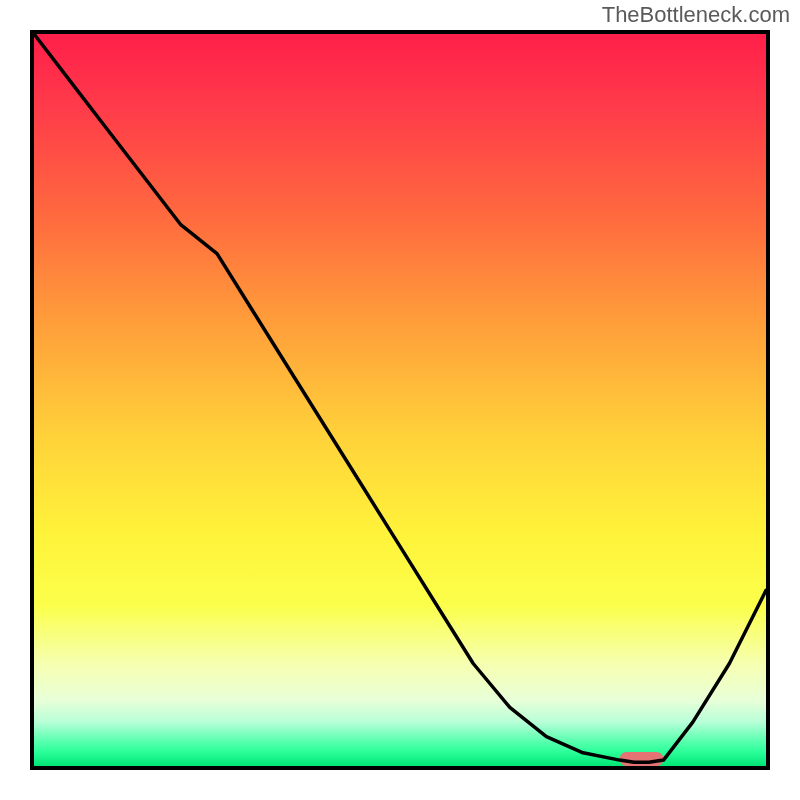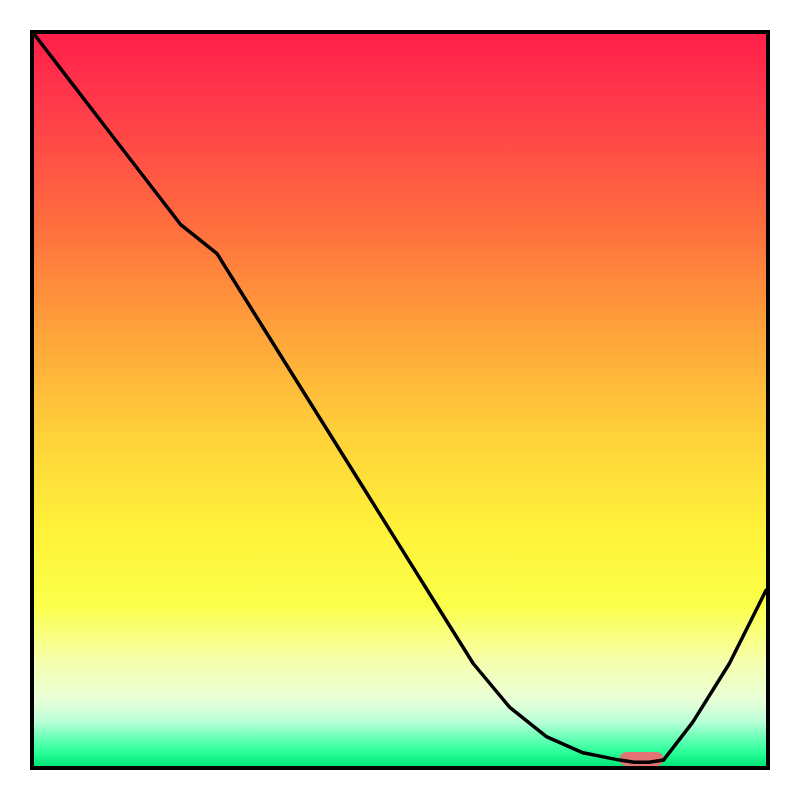--- a/index.html
+++ b/index.html
@@ -65,6 +65,7 @@
 <body>
 
 <div class="container">
+  <div class="attribution">TheBottleneck.com</div>
 
   <div class="plot-area">
     <div class="gradient-bg"></div>

